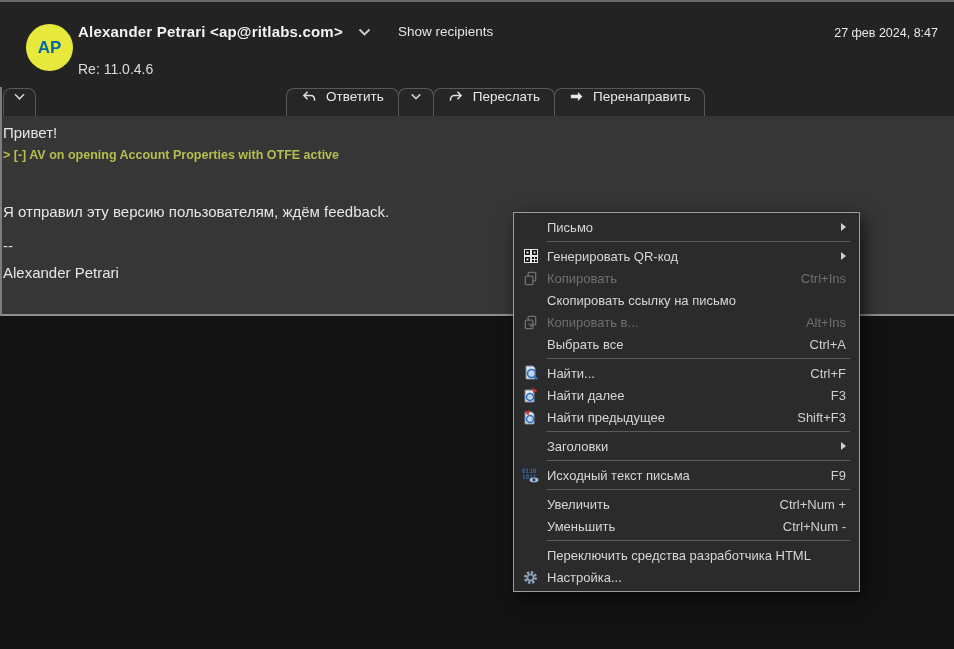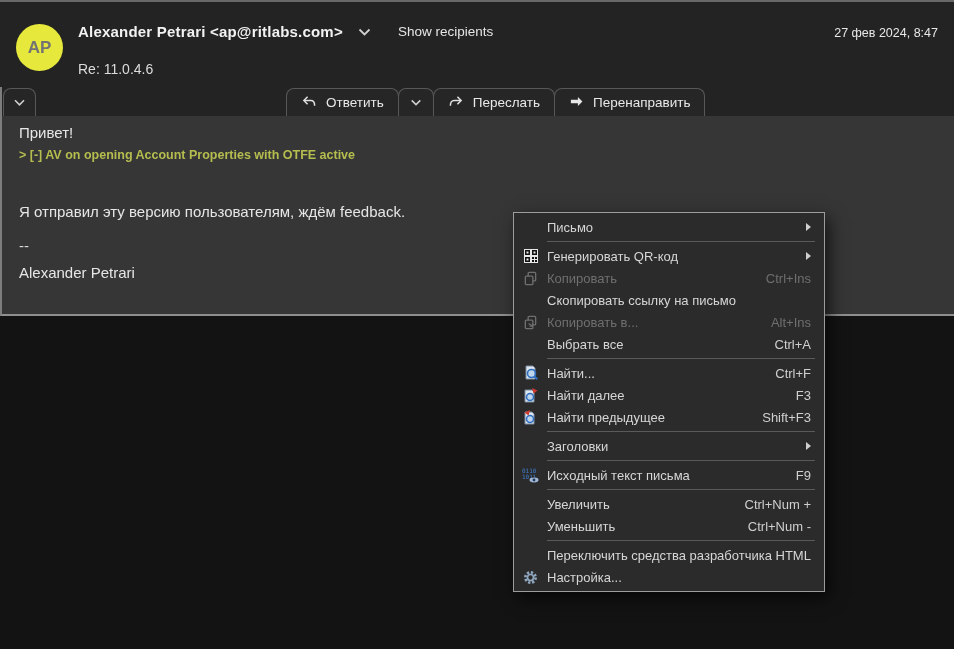--- a/index.html
+++ b/index.html
@@ -21,9 +21,9 @@
     background: #232323;
   }
   .avatar {
-    position: absolute; left: 16px; top: 22px;
+    position: absolute; left: 26px; top: 22px;
     width: 47px; height: 47px; border-radius: 50%;
-    background: #e6e83c; color: #737373;
+    background: #e6e83c; color: #0369a1;
     font-weight: bold; font-size: 17px;
     display: flex; align-items: center; justify-content: center;
   }

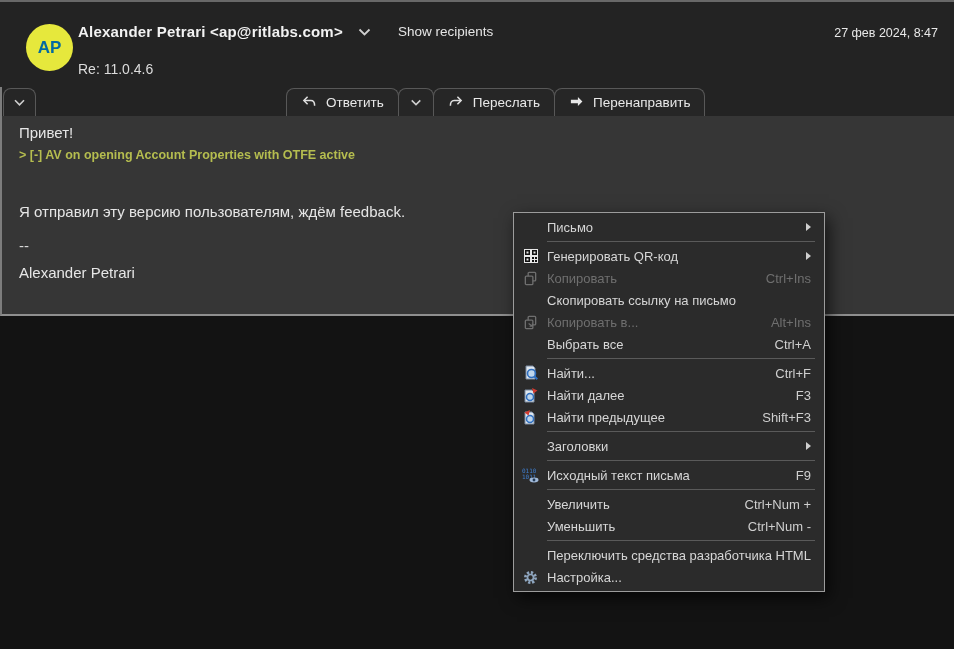--- a/index.html
+++ b/index.html
@@ -49,7 +49,7 @@
     border: 1px solid #585858; border-bottom: none;
     border-radius: 8px 8px 0 0;
     color: #e8e8e8; font-size: 13.5px;
-    display: flex; align-items: center; gap: 9px;
+    display: flex; gap: 9px;
     padding: 0 14px; cursor: pointer;
   }
   .tab-collapse {

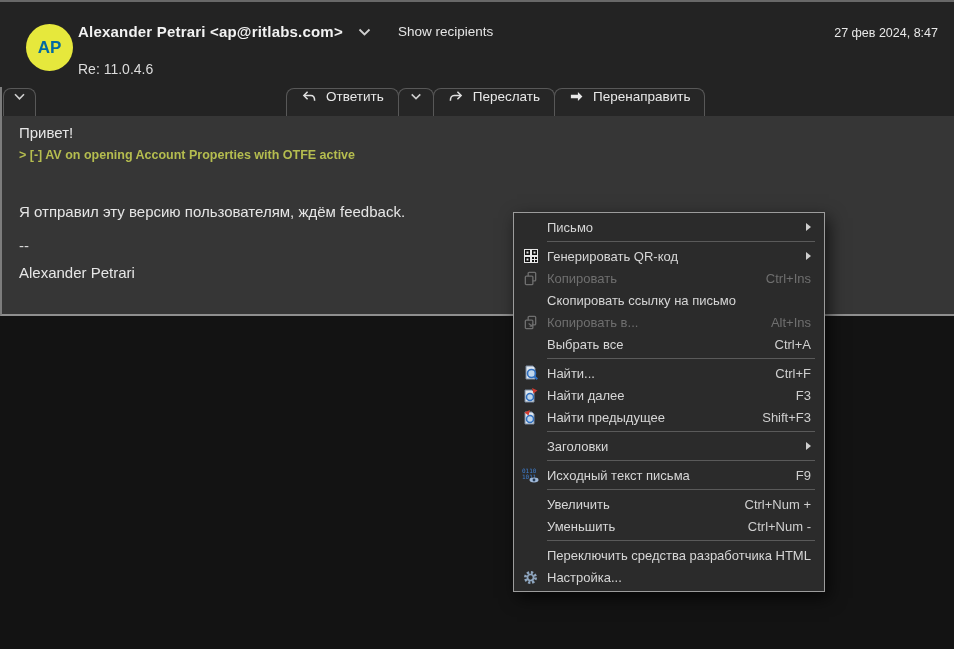--- a/index.html
+++ b/index.html
@@ -70,7 +70,7 @@
     background: #363636;
     border-left: 2px solid #7d7d7d;
     border-bottom: 2px solid #8f8f8f;
-    padding: 7px 17px;
+    padding: 7px 1px;
     color: #e6e6e6; font-size: 15px;
   }
   .greeting { margin-top: 1px; }

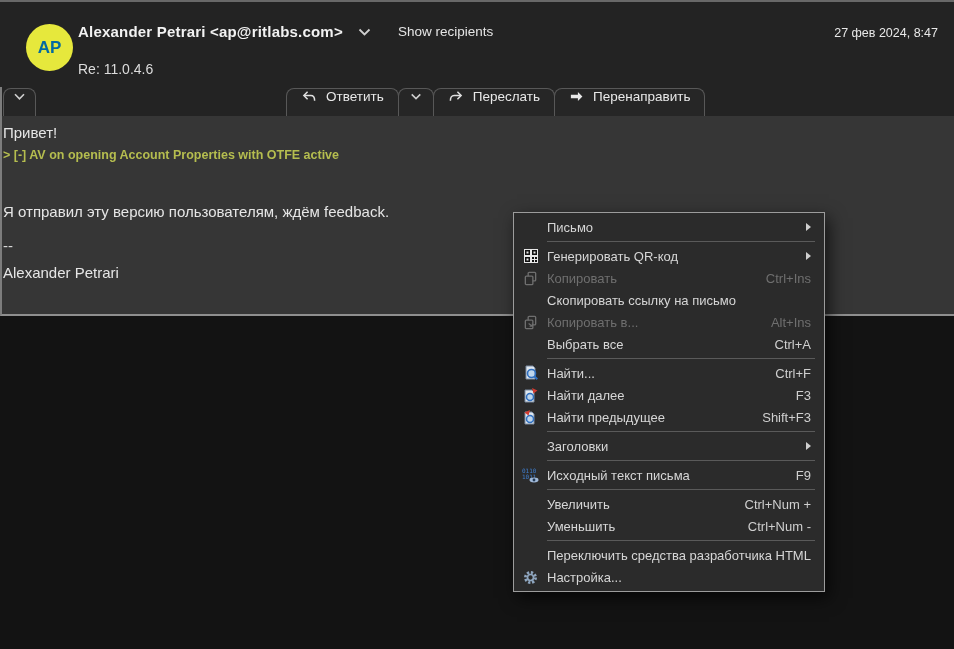--- a/index.html
+++ b/index.html
@@ -82,7 +82,7 @@
   
   .context-menu {
     position: absolute; left: 513px; top: 210px;
-    width: 312px;
+    width: 347px;
     background: #2b2b2b;
     border: 1px solid #9c9c9c;
     box-shadow: 4px 6px 16px rgba(0,0,0,.65);

